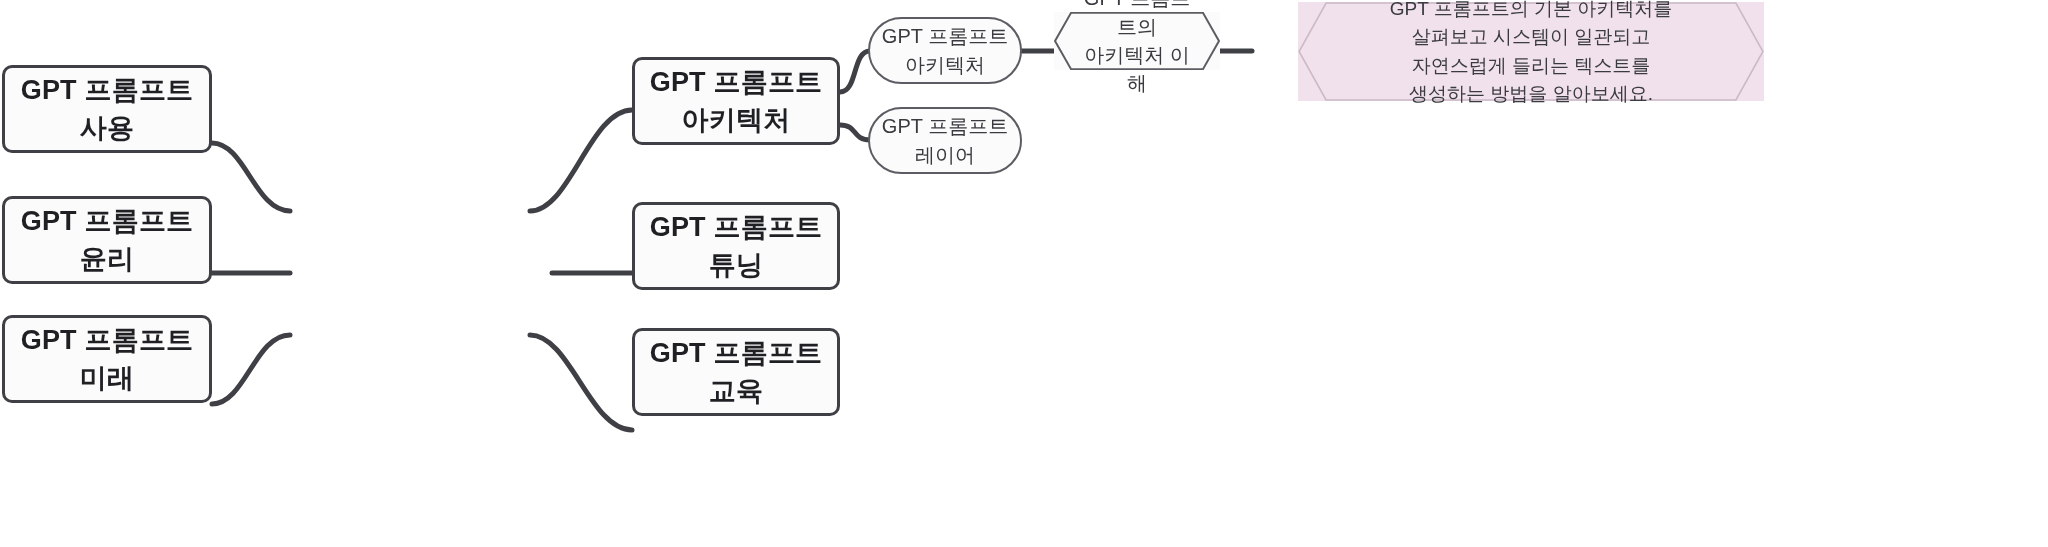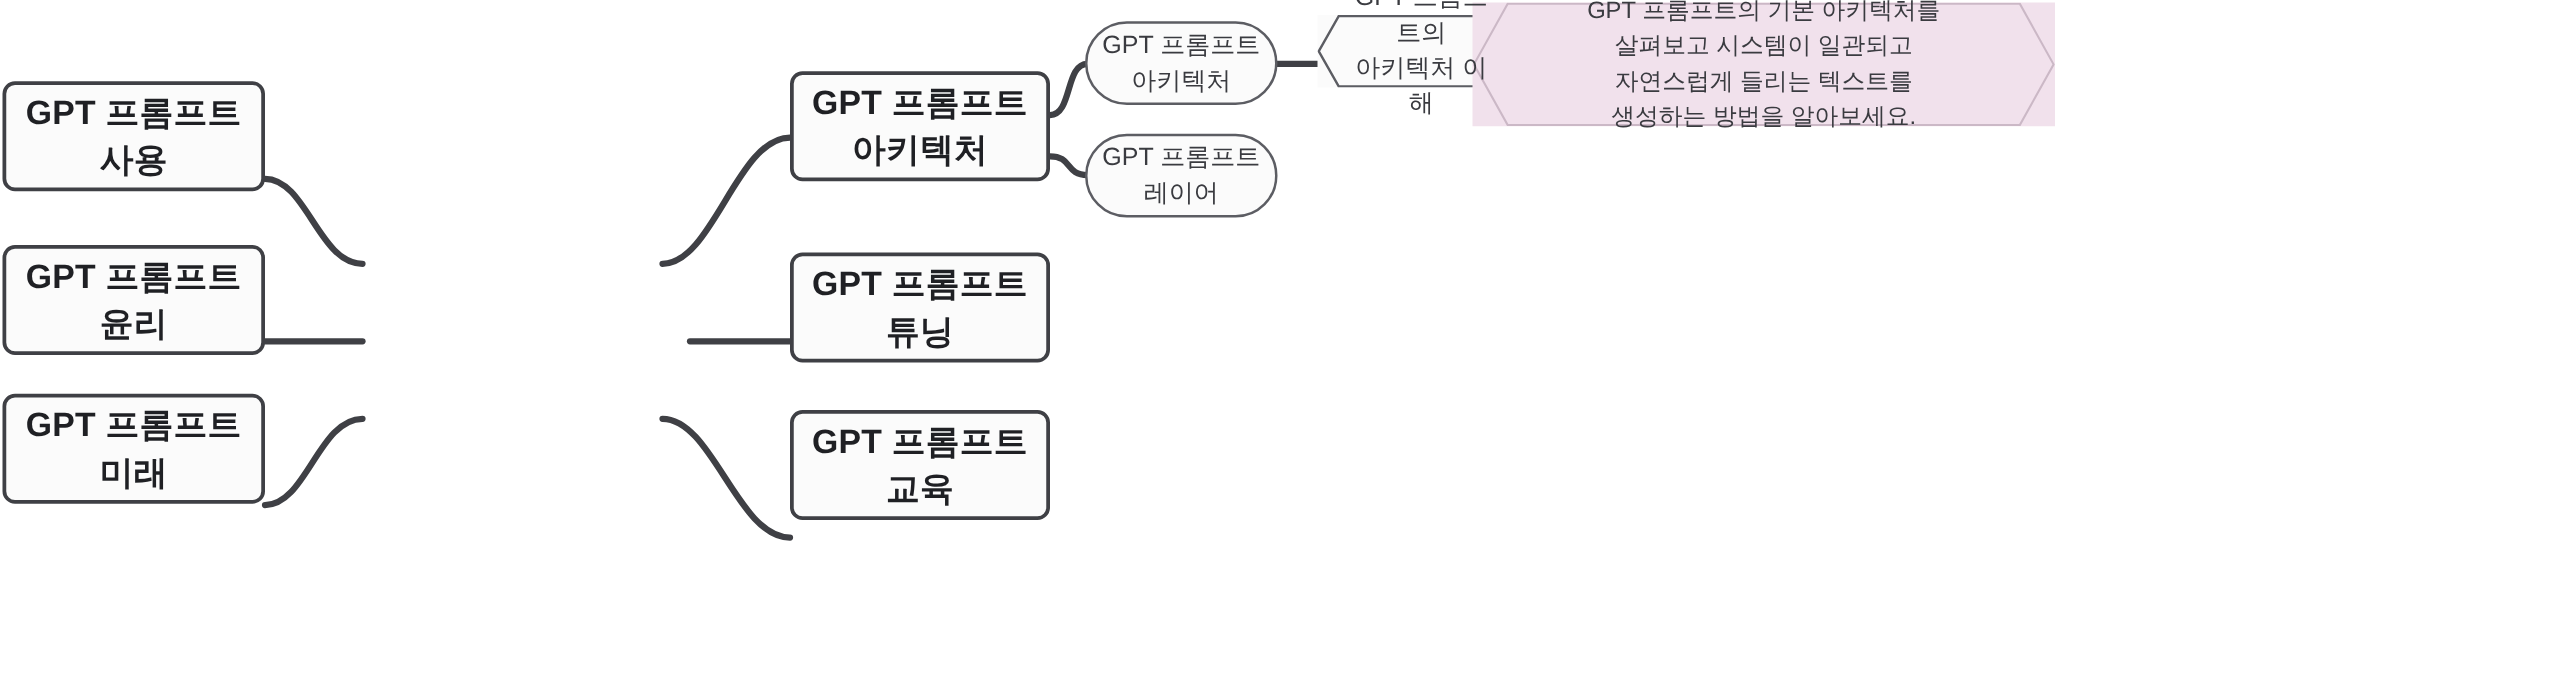--- a/index.html
+++ b/index.html
@@ -167,7 +167,7 @@
 아키텍처 이해</span>
   </div>
 
-  <div class="node node-hex pinkish" style="left:1178px; top:2px; width:466px; height:99px;">
+  <div class="node node-hex pinkish" style="left:1298px; top:2px; width:466px; height:99px;">
     <svg class="hex-clip" viewBox="0 0 414 99" preserveAspectRatio="none" xmlns="http://www.w3.org/2000/svg">
       <polygon points="25,1 389,1 413,49.5 389,98 25,98 1,49.5" fill="#f1e1ec" stroke="#cbb8c6" stroke-width="1.5"></polygon>
     </svg>

